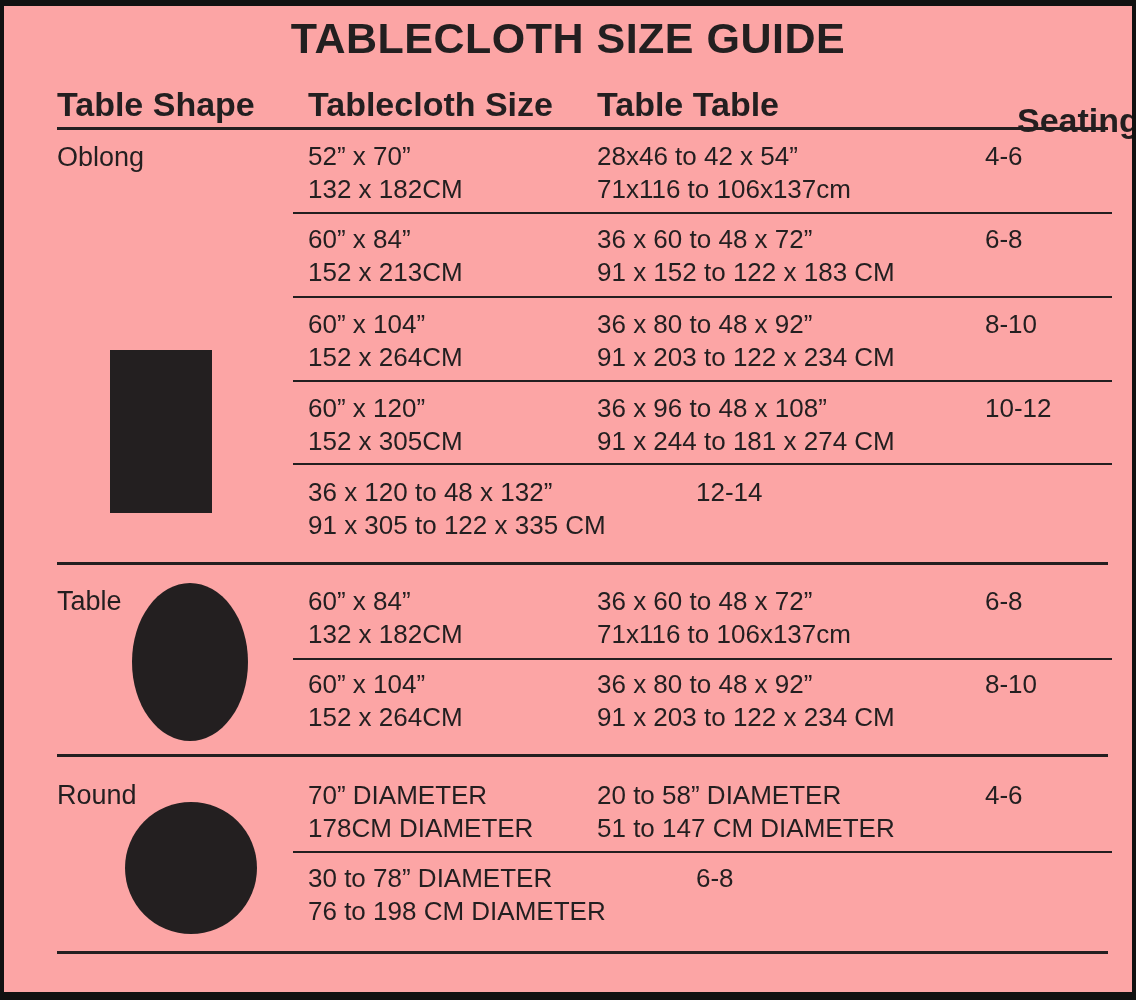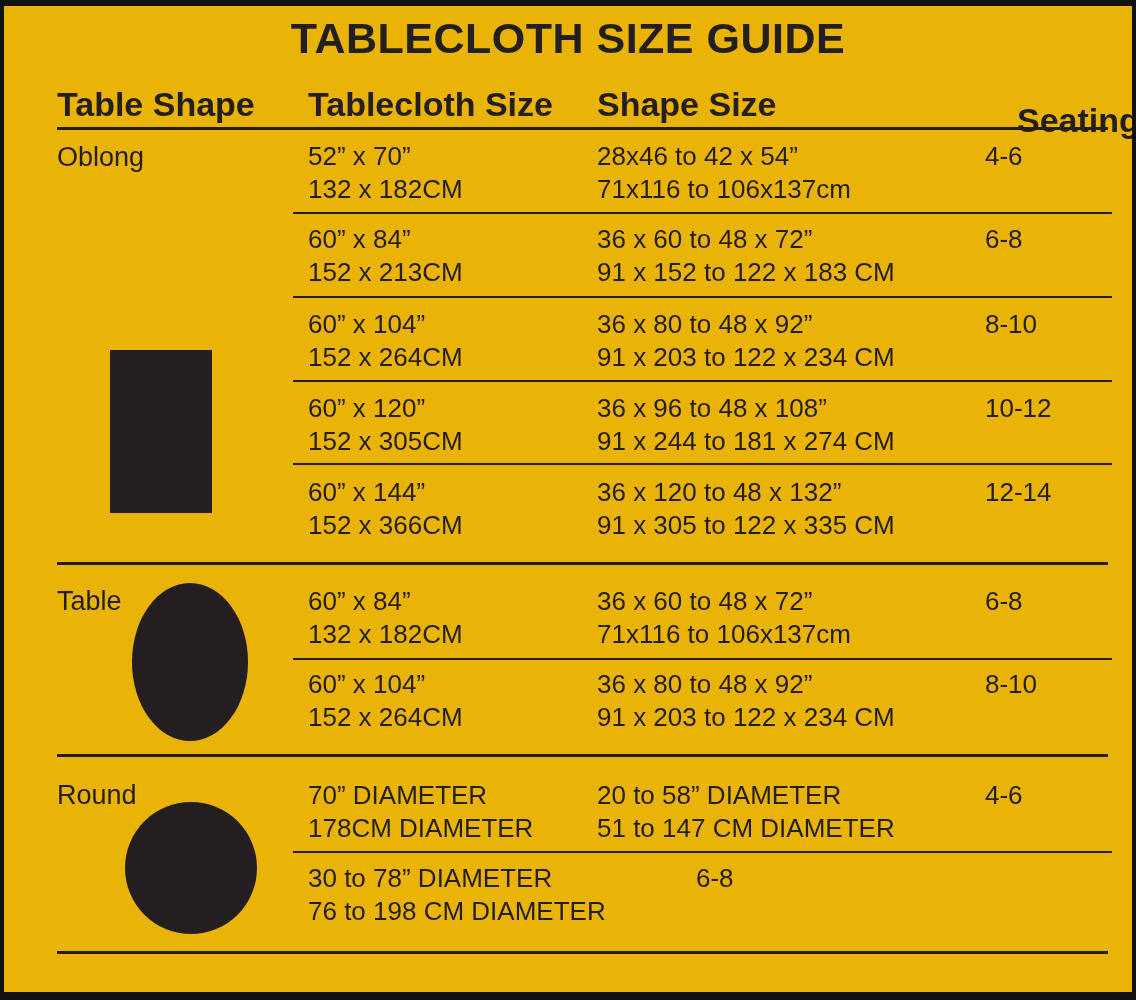--- a/index.html
+++ b/index.html
@@ -7,7 +7,7 @@
     position:relative;
     width:1136px; height:1000px;
     box-sizing:border-box;
-    background:#eab308;
+    background:#fca5a5;
     border:4px solid #111111;
     border-top-width:6px;
     border-bottom-width:8px;

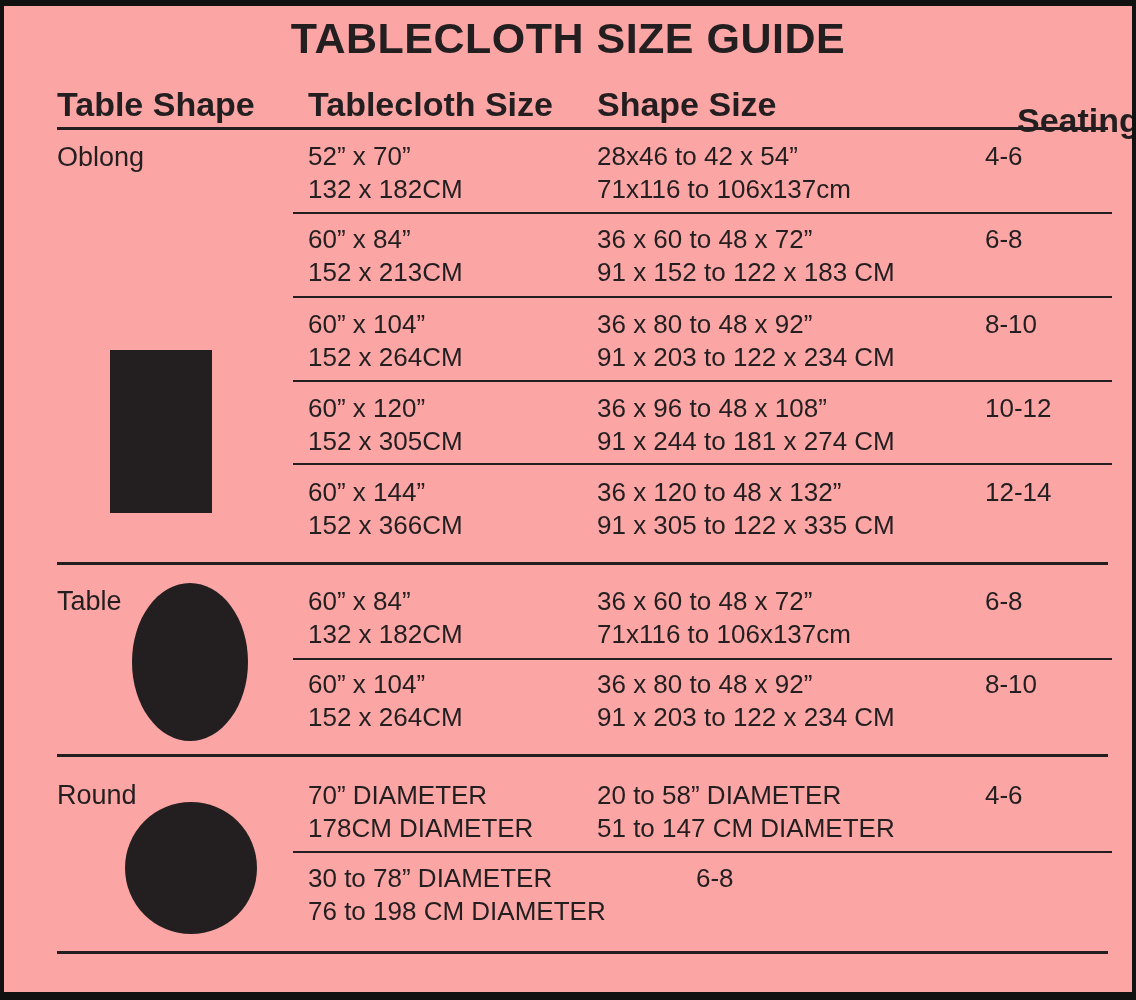--- a/index.html
+++ b/index.html
@@ -63,7 +63,7 @@
 
   <div class="col-header ch-shape">Table Shape</div>
   <div class="col-header ch-tablecloth">Tablecloth Size</div>
-  <div class="col-header ch-table">Shape Size</div>
+  <div class="col-header ch-table">Table Table</div>
   <div class="col-header ch-seating">Seating</div>
 
   <div class="hr header-line"></div>

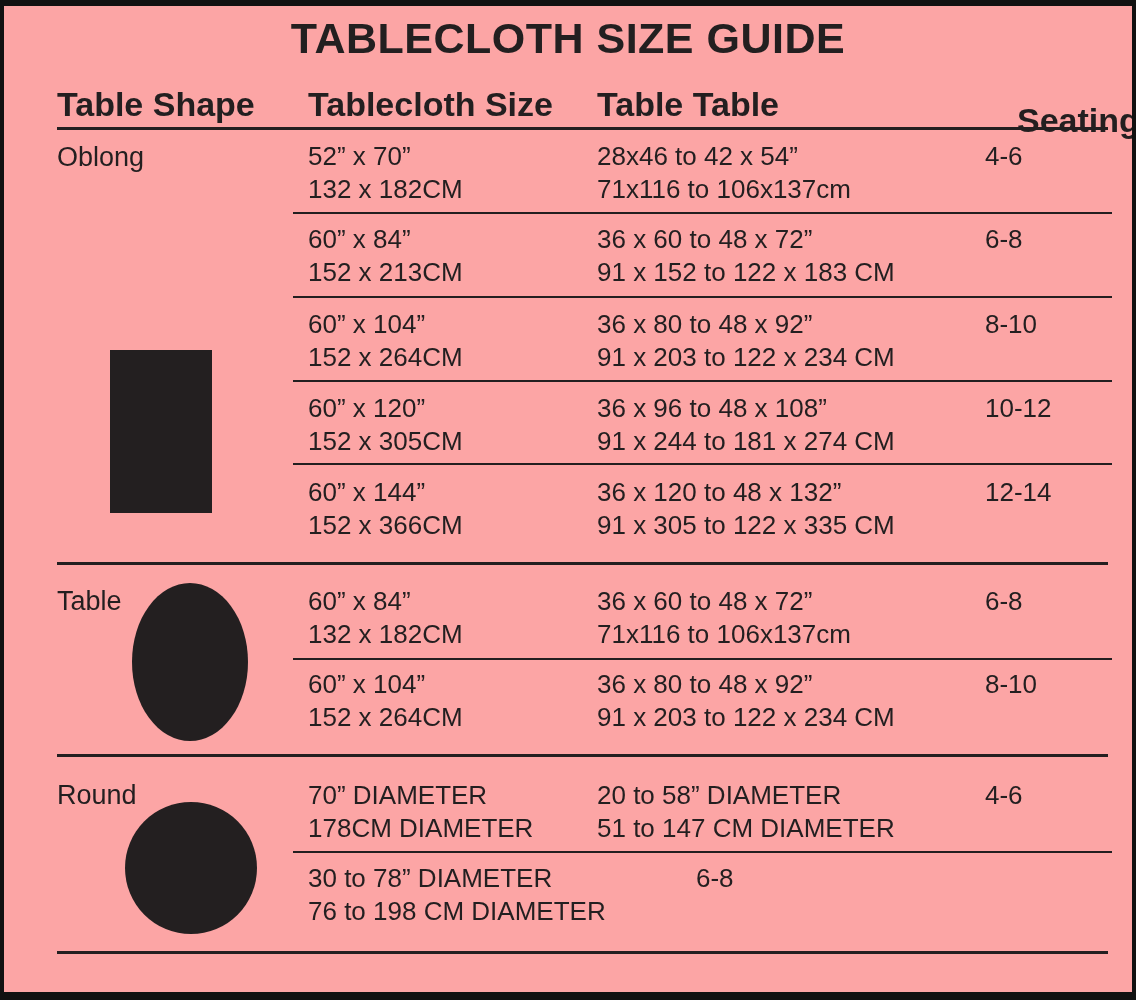--- a/index.html
+++ b/index.html
@@ -124,10 +124,6 @@
   <div class="hr row-line" style="top:457px"></div>
 
   <div class="row" style="top:470px">
-    <div class="cell c1">
-      <div>60” x 144”</div>
-      <div>152 x 366CM</div>
-    </div>
     <div class="cell c2">
       <div>36 x 120 to 48 x 132”</div>
       <div>91 x 305 to 122 x 335 CM</div>

